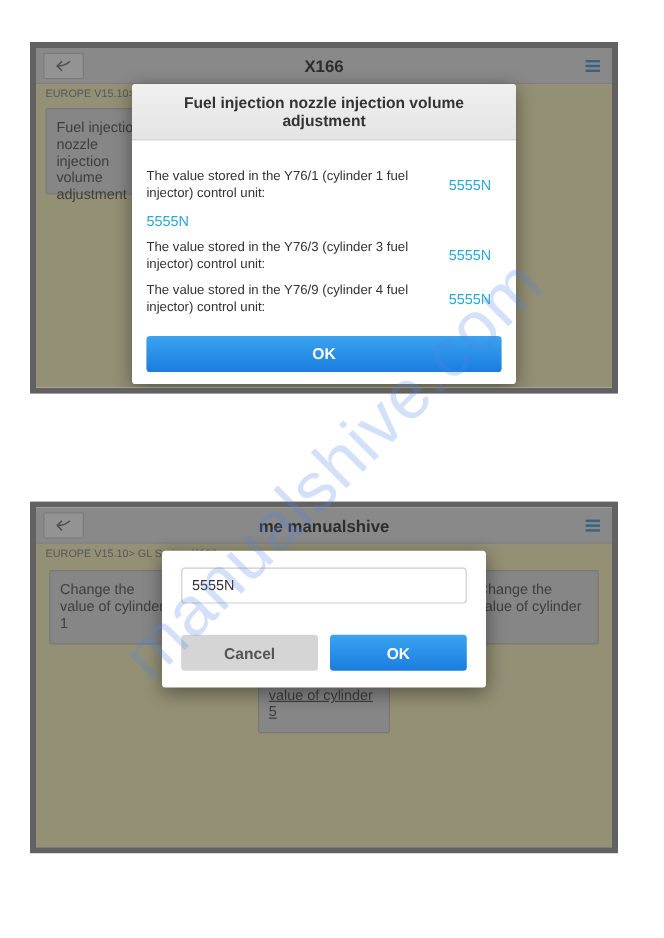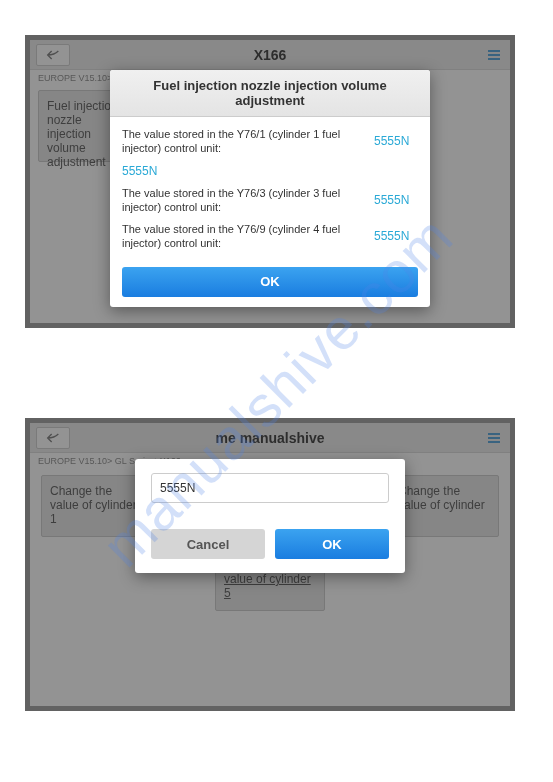--- a/index.html
+++ b/index.html
@@ -38,7 +38,7 @@
   }
   .device:last-of-type { margin-bottom: 0; }
   .screen {
-    background: #ffffff;
+    background: #fef9c3;
     position: relative;
     height: 283px;
     overflow: hidden;

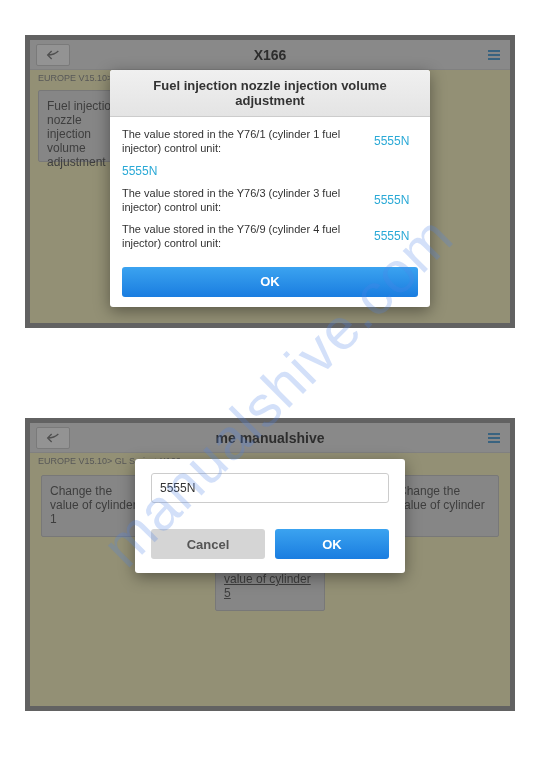--- a/index.html
+++ b/index.html
@@ -130,7 +130,7 @@
     border-bottom: 1px solid #ccc;
   }
   .dialog-body {
-    padding: 6px 12px 10px;
+    padding: 19px 12px 10px;
   }
   .value-row {
     display: flex;

